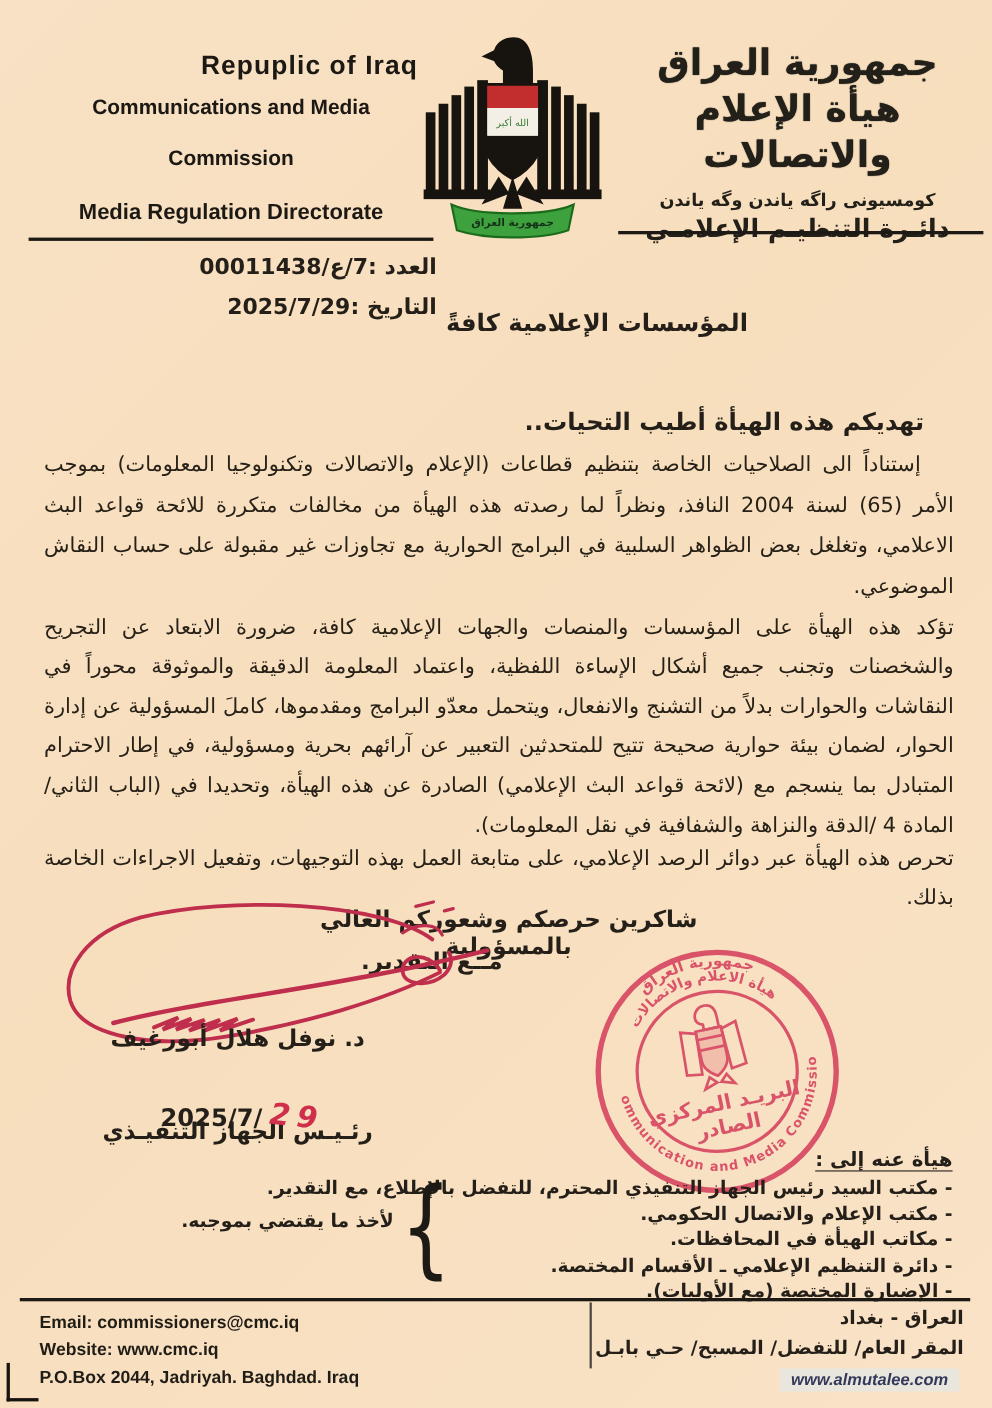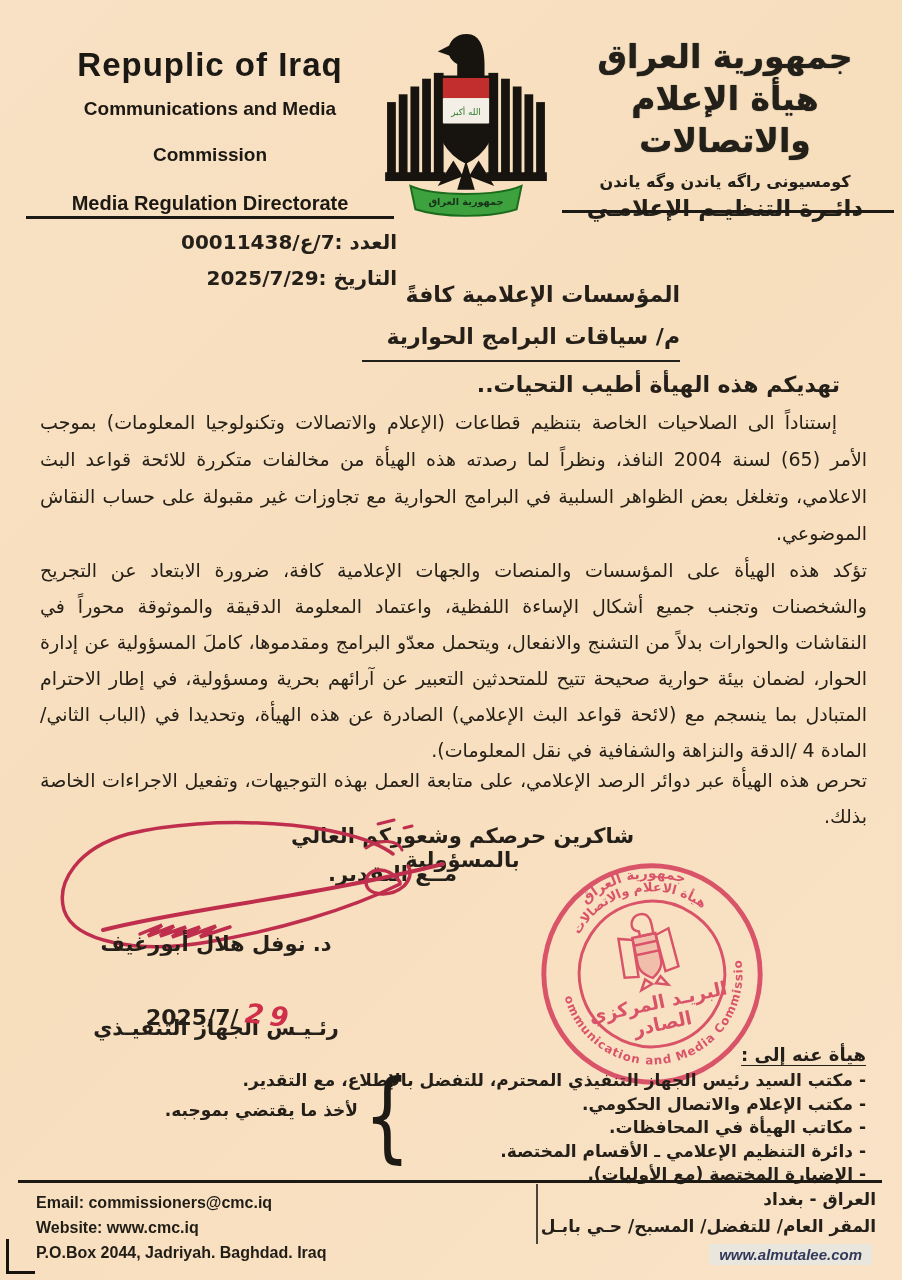--- a/index.html
+++ b/index.html
@@ -16,7 +16,7 @@
     position:absolute;left:40px;top:46px;width:340px;
     text-align:center;font-family:"Liberation Sans",sans-serif;font-weight:bold;color:#1c1813;
   }
-  .hdr-en .l1{font-size:33px;letter-spacing:1px;}
+  .hdr-en .l1{font-size:24px;letter-spacing:1px;text-align:right;}
   .hdr-en .l2{font-size:19px;margin-top:14px;}
   .hdr-en .l3{font-size:19px;margin-top:24px;}
   .hdr-en .l4{font-size:20px;margin-top:26px;}

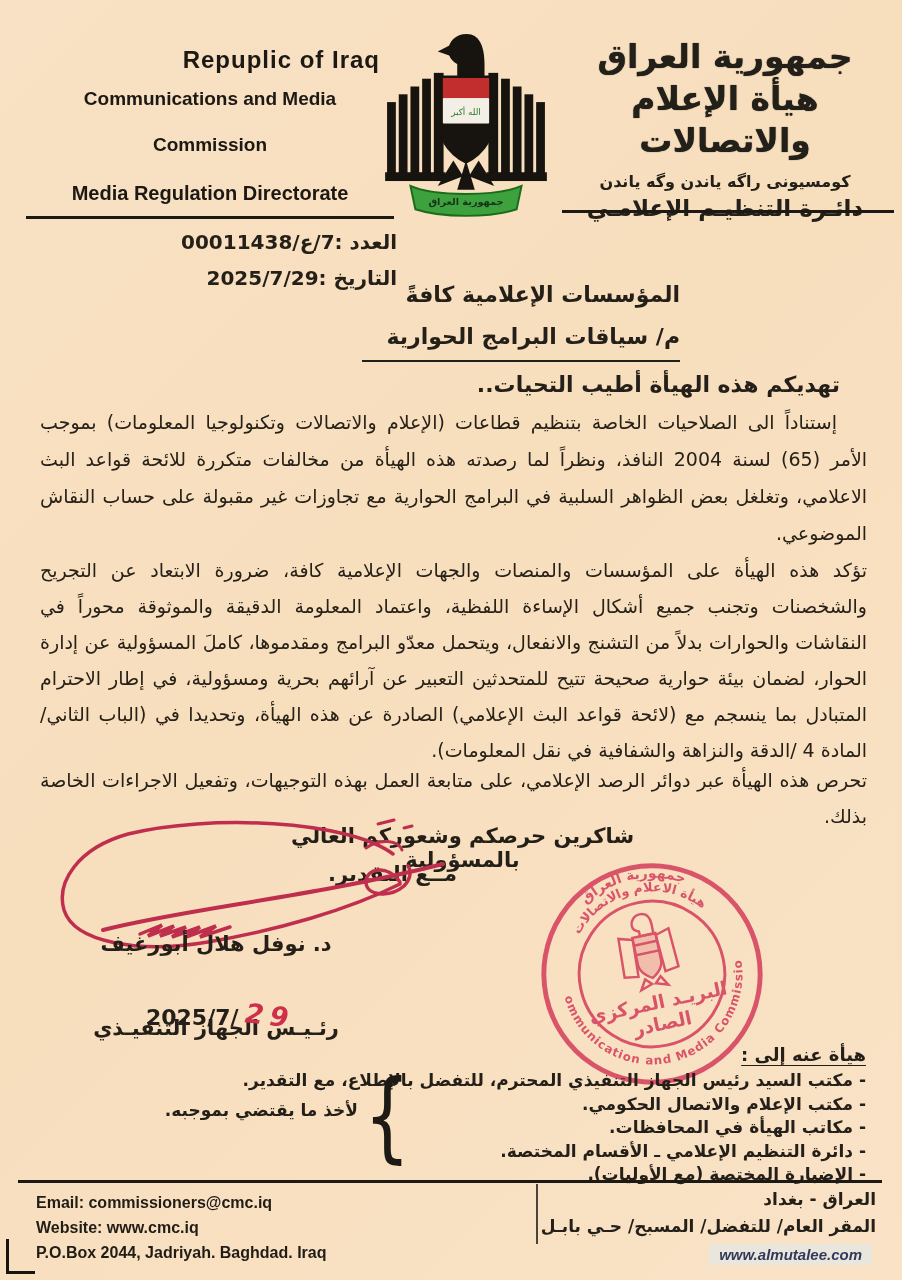--- a/index.html
+++ b/index.html
@@ -163,7 +163,6 @@
 
   <div class="addr">
     <div>المؤسسات الإعلامية كافةً</div>
-    <div><span class="subject">م/ سياقات البرامج الحوارية</span></div>
   </div>
 
   <div class="greeting">تهديكم هذه الهيأة أطيب التحيات..</div>

